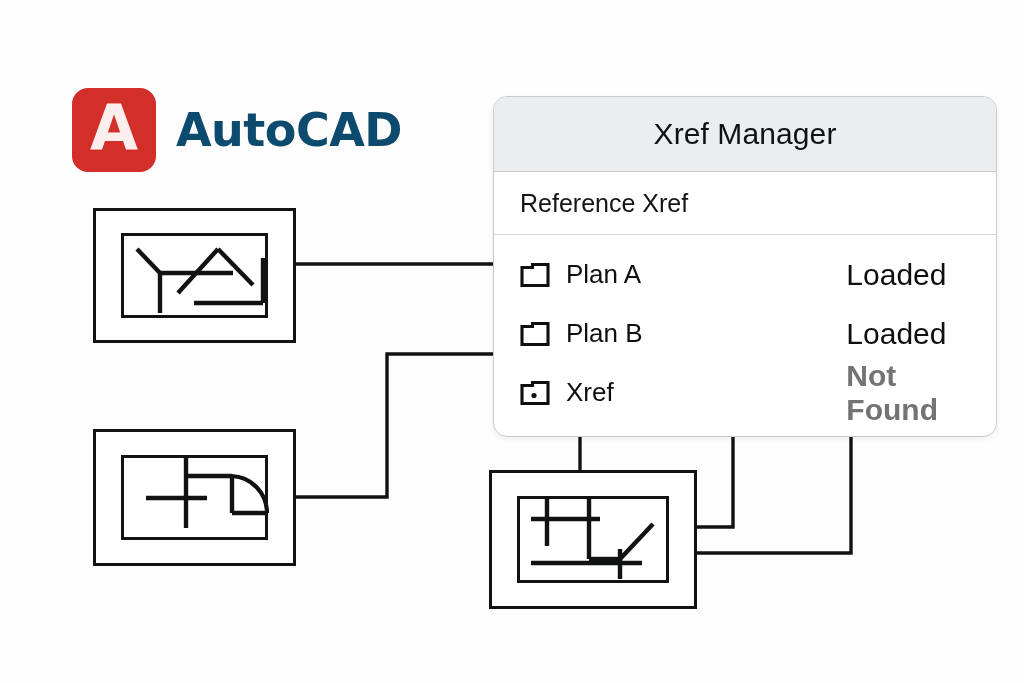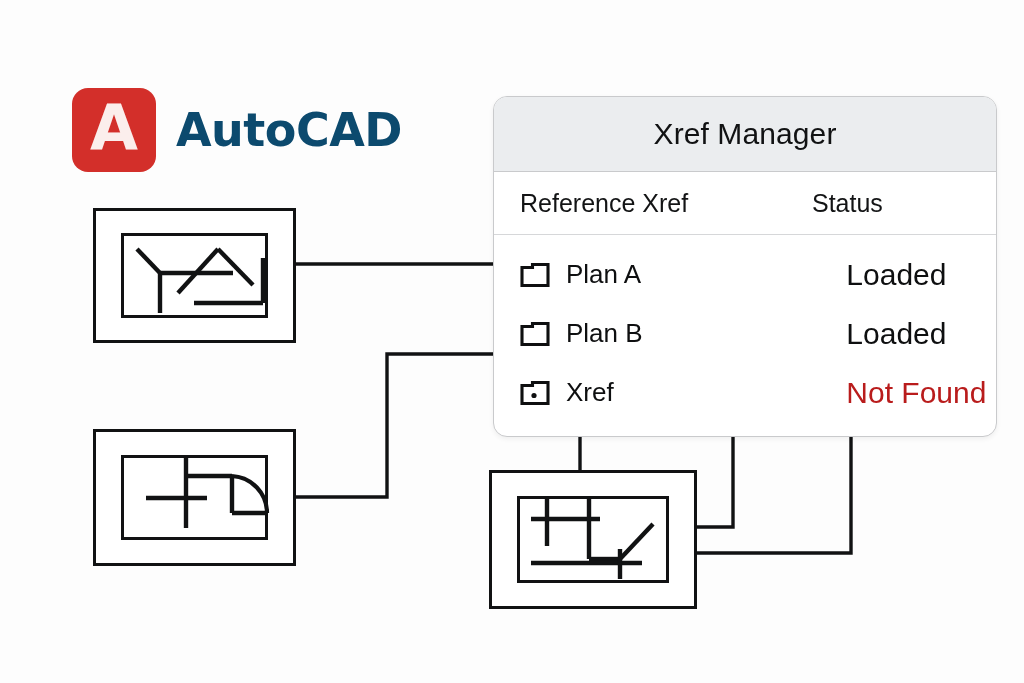--- a/index.html
+++ b/index.html
@@ -237,7 +237,6 @@
 
     <div id="panel-columns">
       <div class="col-head name">Reference Xref</div>
-      <div class="col-head status">Status</div>
     </div>
 
     <div id="panel-rows">

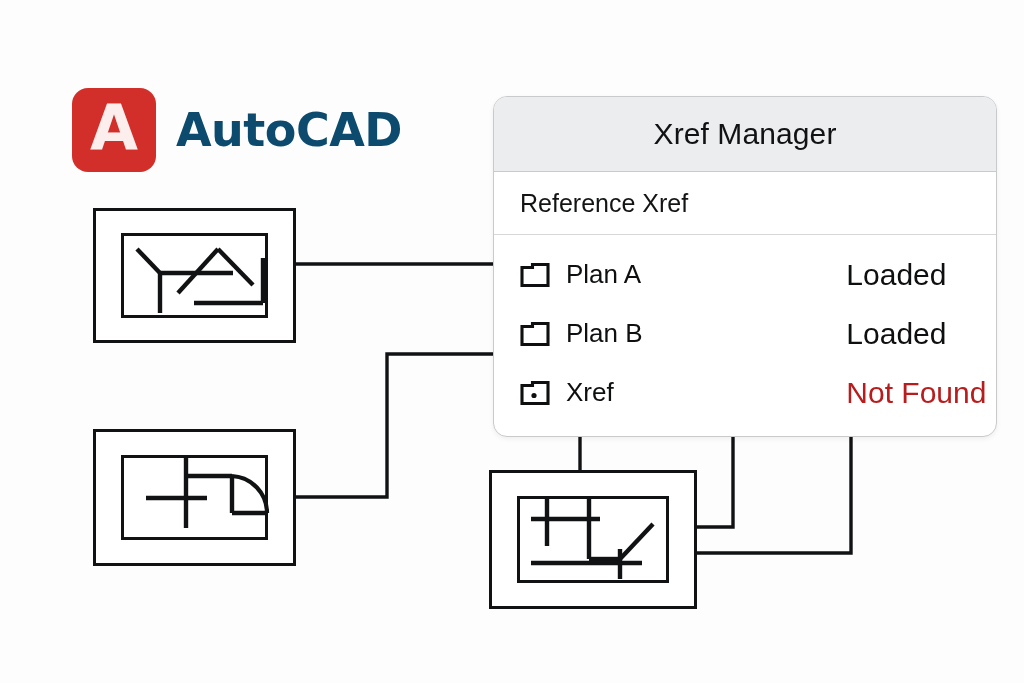--- a/index.html
+++ b/index.html
@@ -138,8 +138,8 @@
     margin-left: 35px;
   }
   .row-status.missing {
-    color: #b91c1c;
-    font-weight: 400;
+    color: #737373;
+    font-weight: 700;
   }
   .folder-ico { flex: 0 0 auto; display: block; }
 

